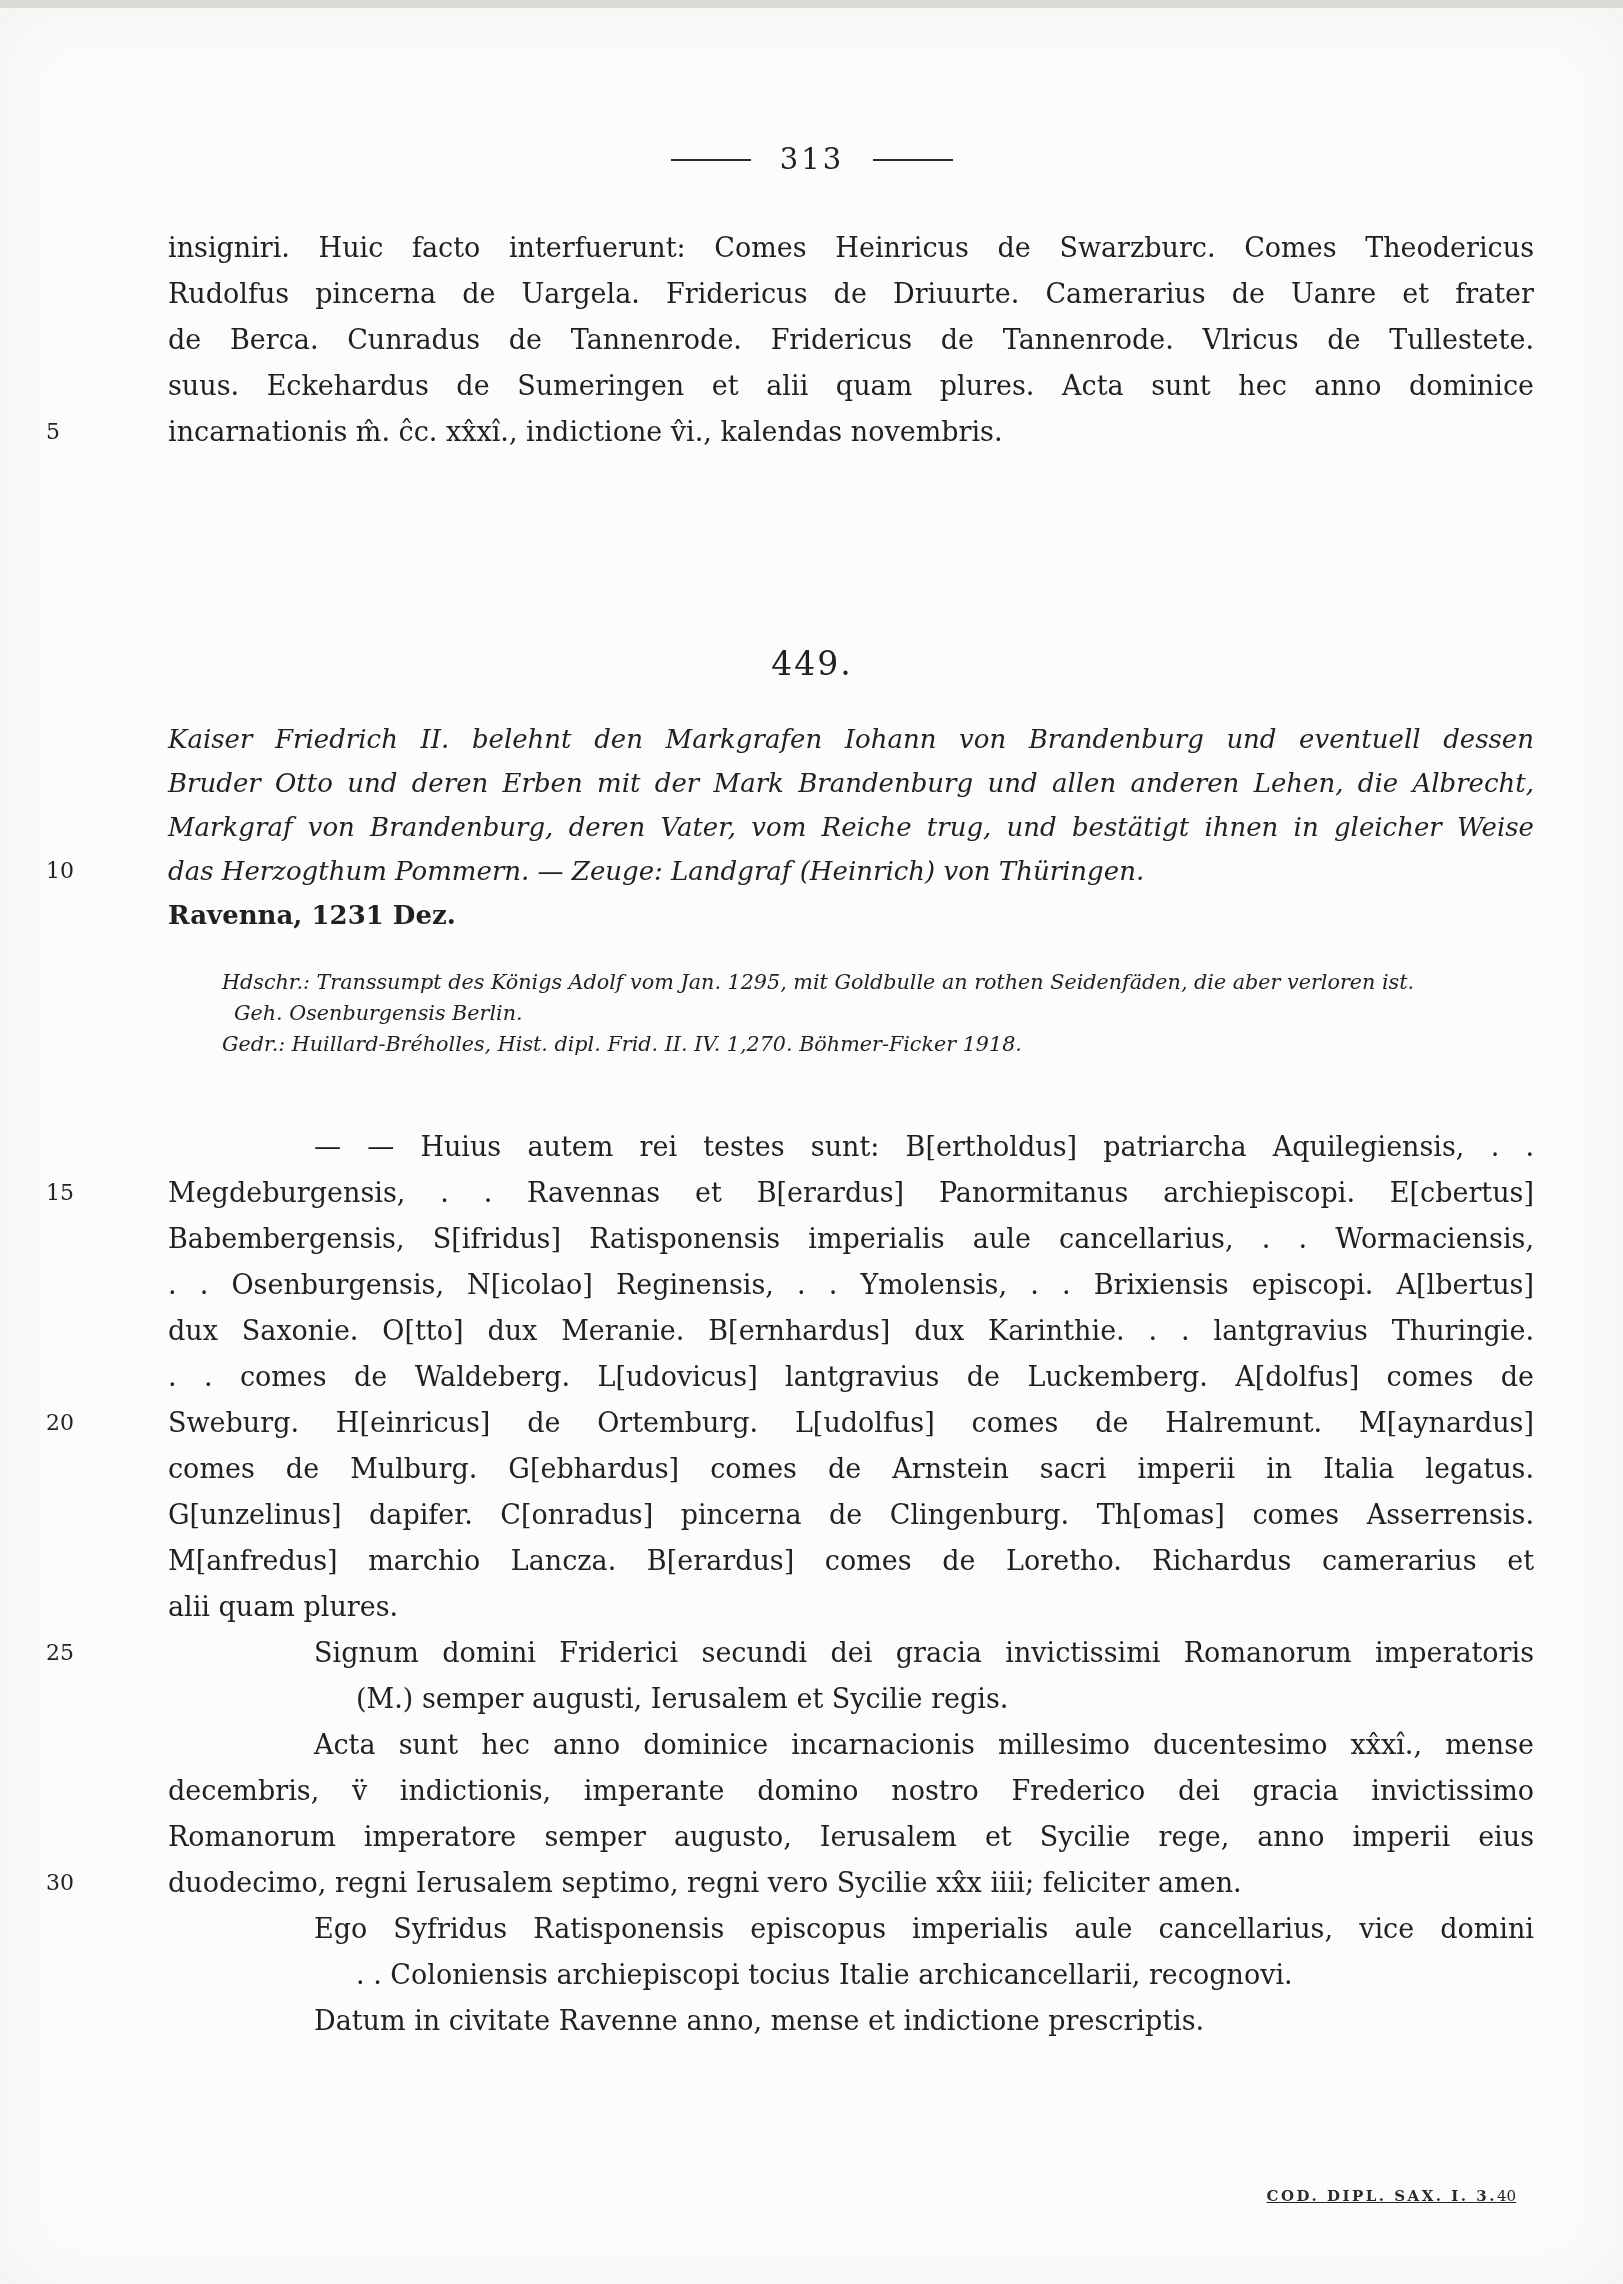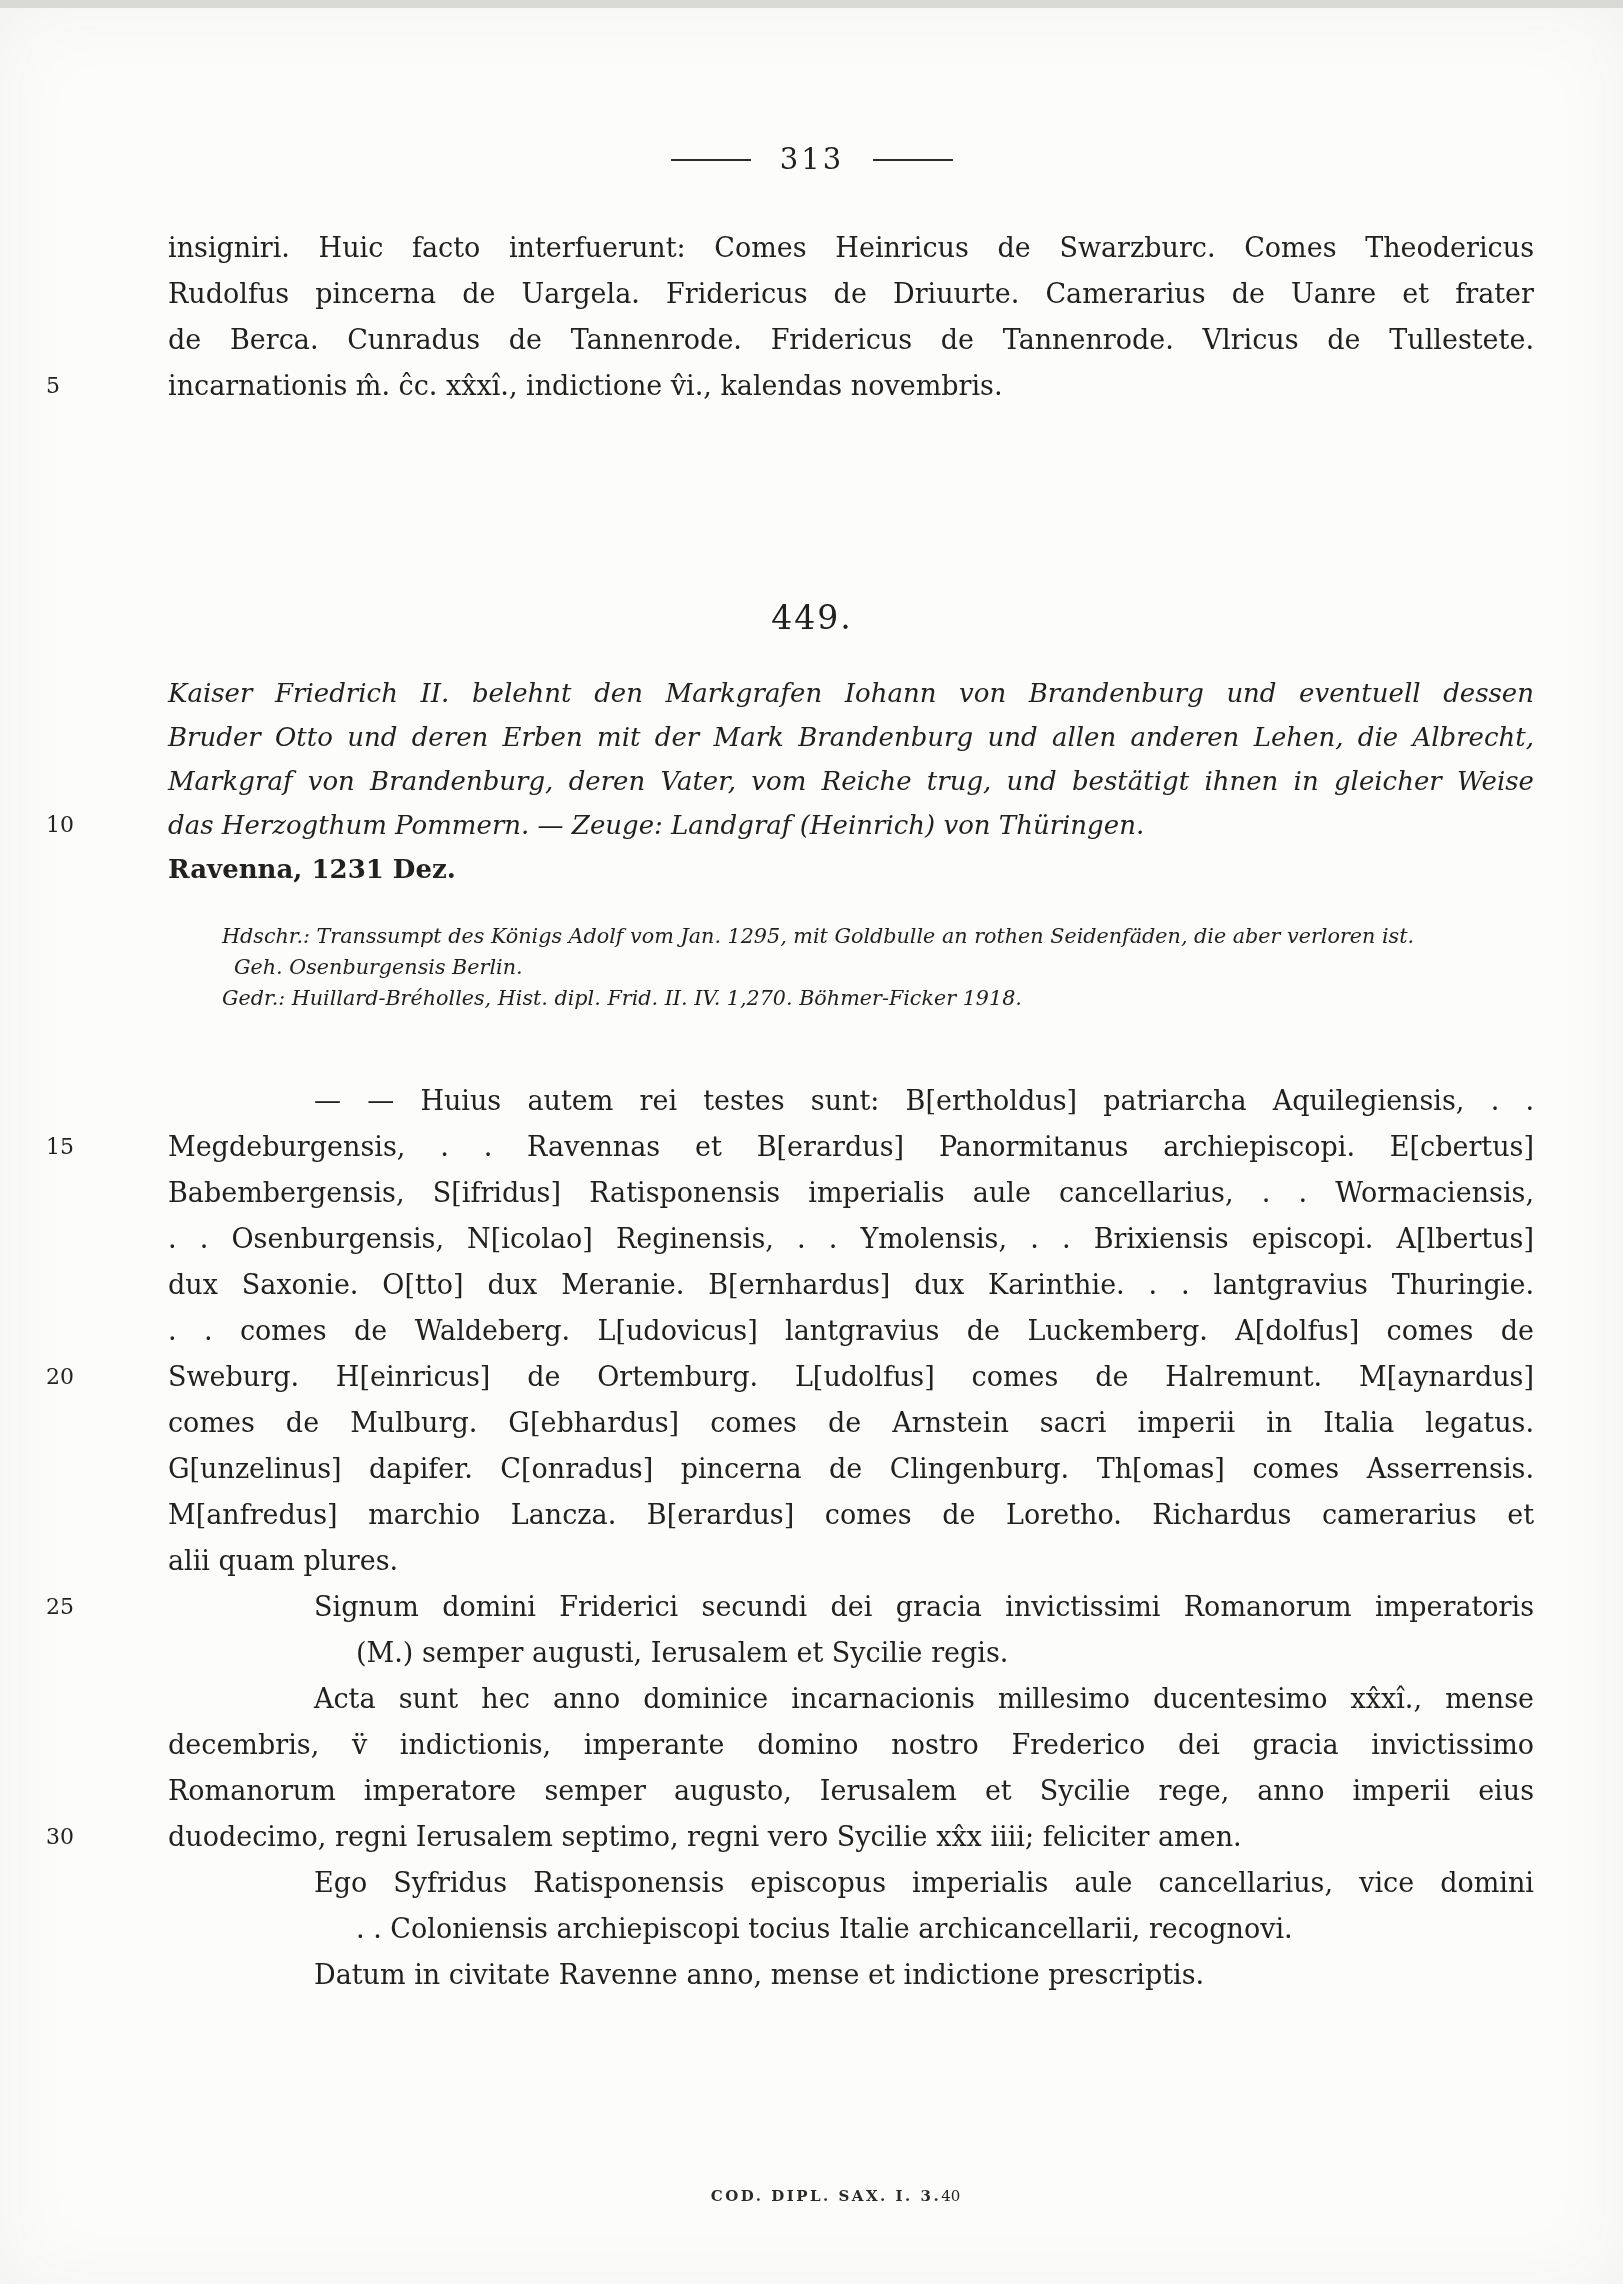--- a/index.html
+++ b/index.html
@@ -166,6 +166,7 @@
       <div class="line"><span class="line-text"><span>insigniri. Huic facto interfuerunt: Comes Heinricus de Swarzburc. Comes Theodericus</span></span></div>
       <div class="line"><span class="line-text"><span>Rudolfus pincerna de Uargela. Fridericus de Driuurte. Camerarius de Uanre et frater</span></span></div>
       <div class="line"><span class="line-text"><span>de Berca. Cunradus de Tannenrode. Fridericus de Tannenrode. Vlricus de Tullestete.</span></span></div>
+      <div class="line"><span class="line-text"><span>suus. Eckehardus de Sumeringen et alii quam plures. Acta sunt hec anno dominice</span></span></div>
       <div class="line last"><span class="margin-num">5</span><span class="line-text"><span>incarnationis m̂. ĉc. xx̂xî., indictione v̂i., kalendas novembris.</span></span></div>
     </div>
 

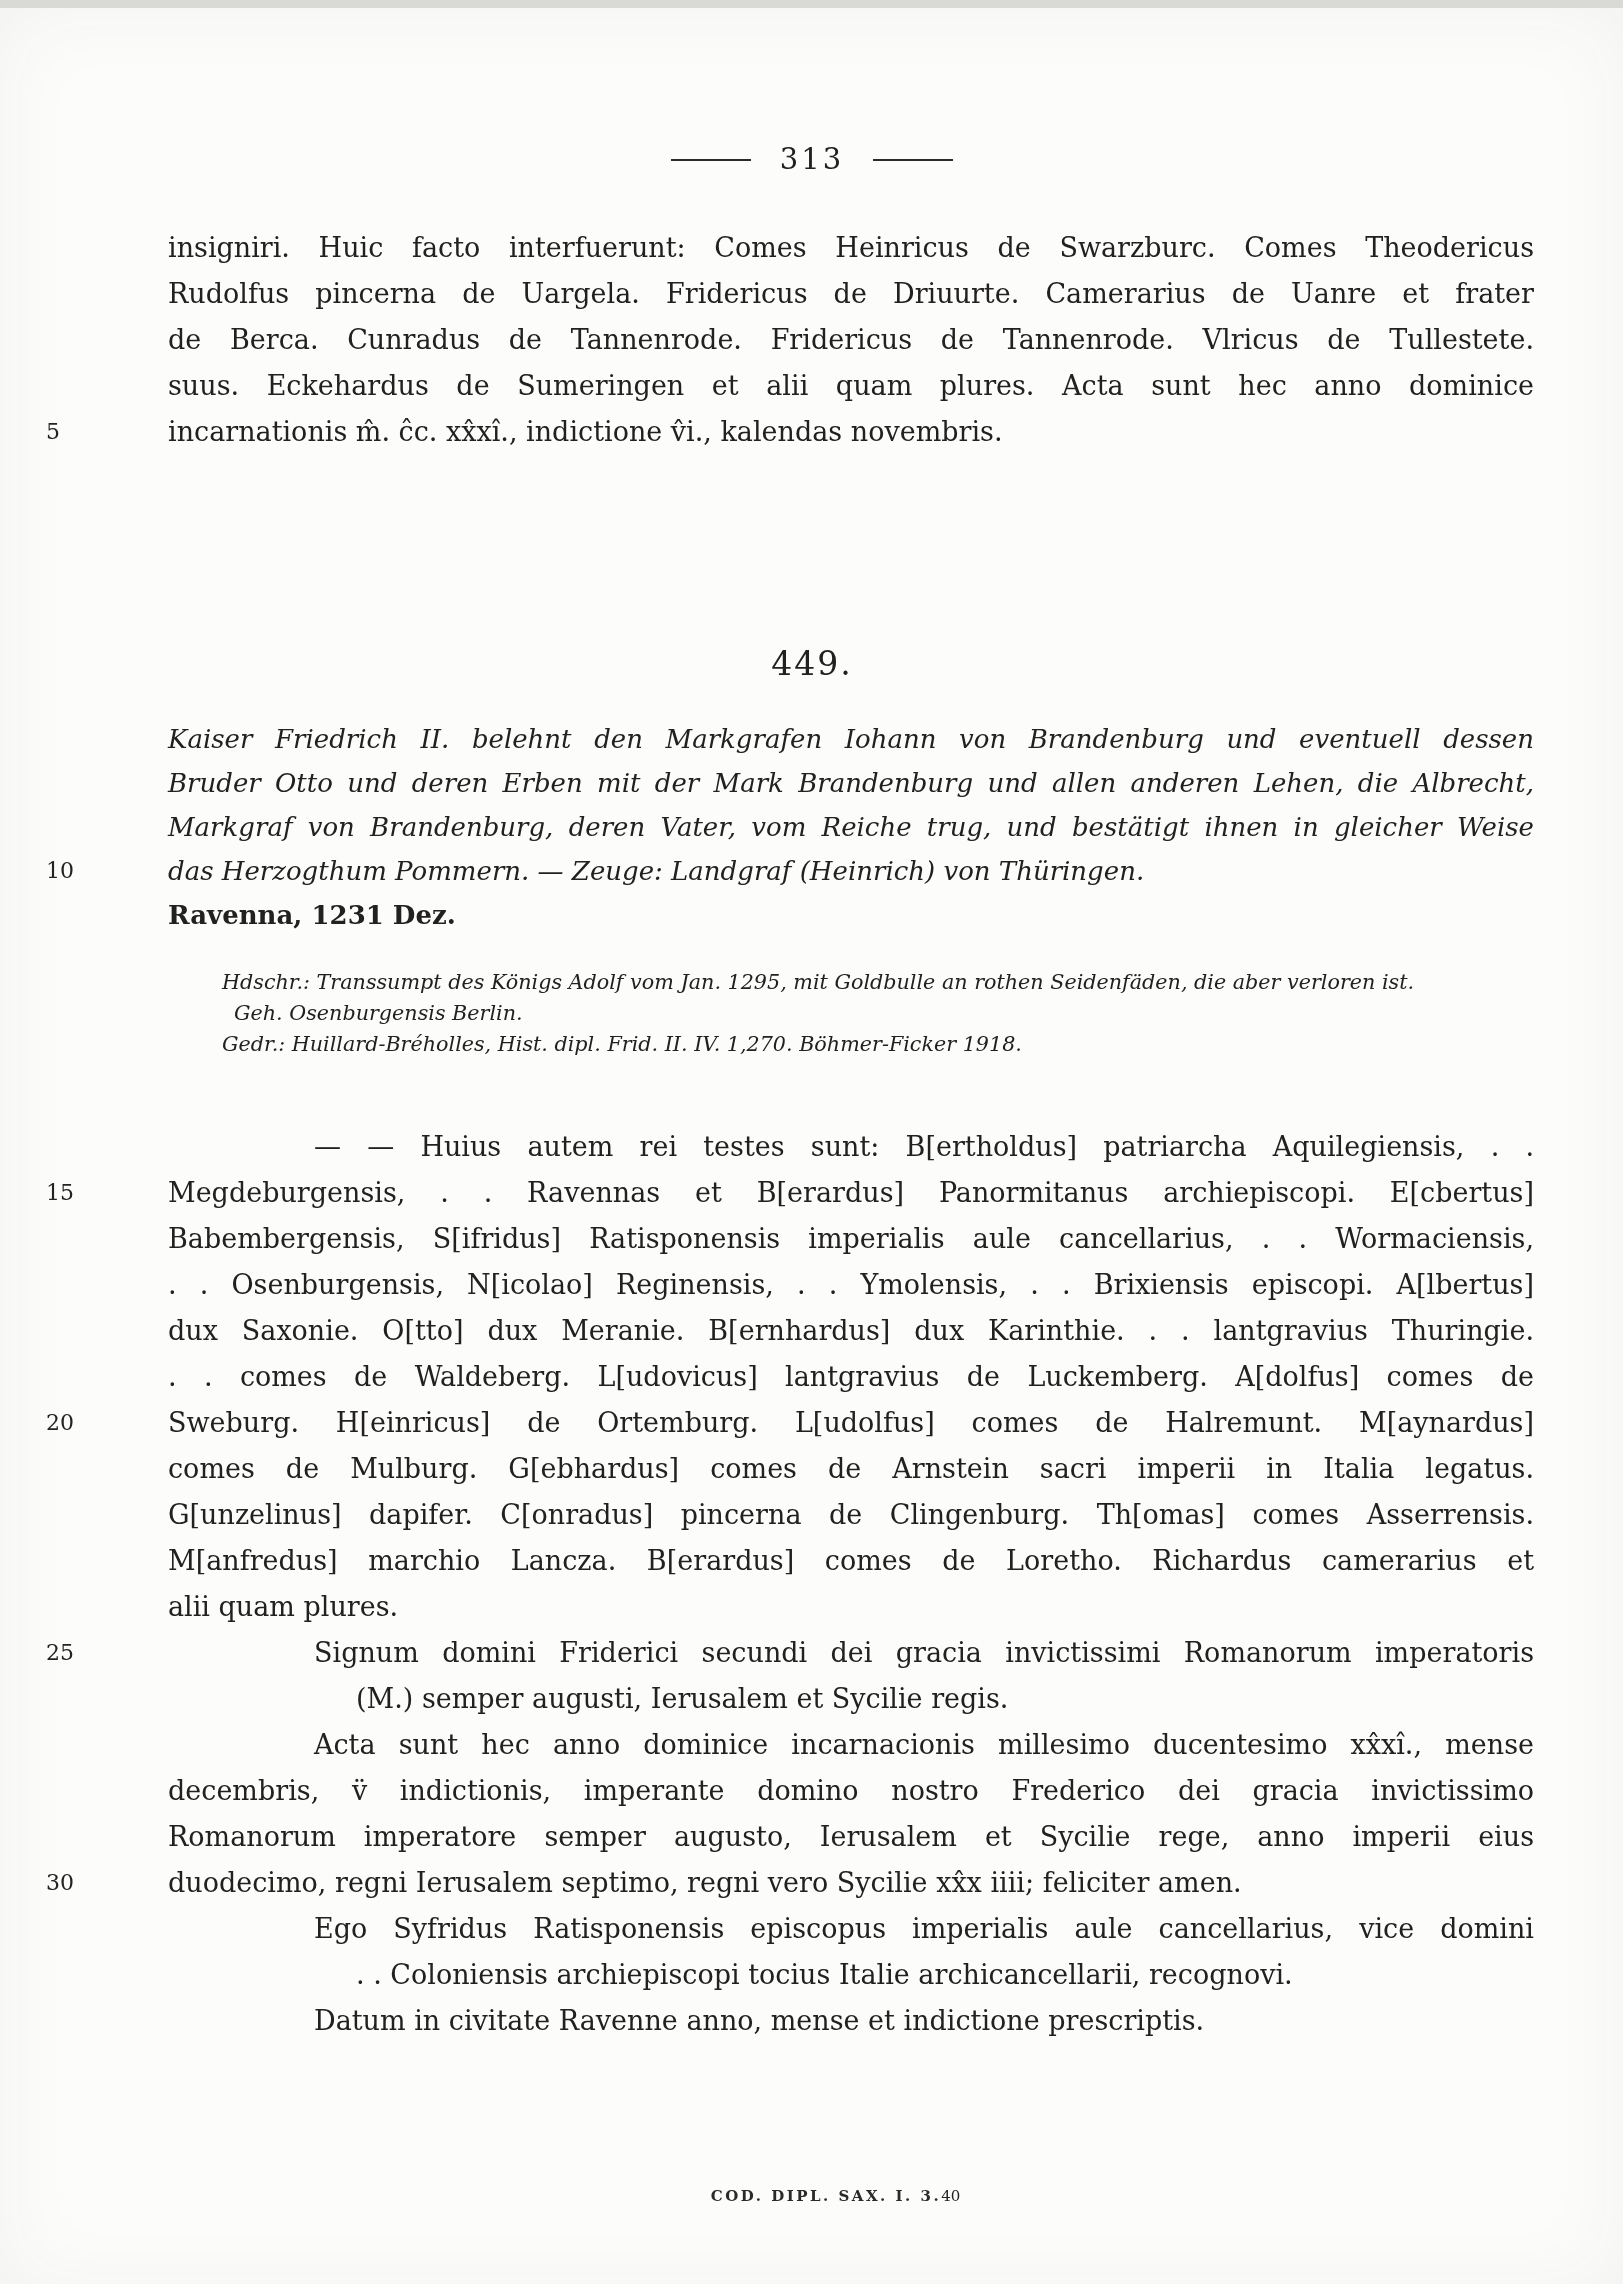--- a/index.html
+++ b/index.html
@@ -135,10 +135,11 @@
     right: 0;
     top: 2179px;
     display: flex;
-    justify-content: center;
+    justify-content: flex-end;
     align-items: baseline;
     padding-left: 116px;
-    padding-right: 69px;
+    padding-right: 108px;
+    text-decoration: underline;
   }
   .footer-left {
     font-size: 15px;

